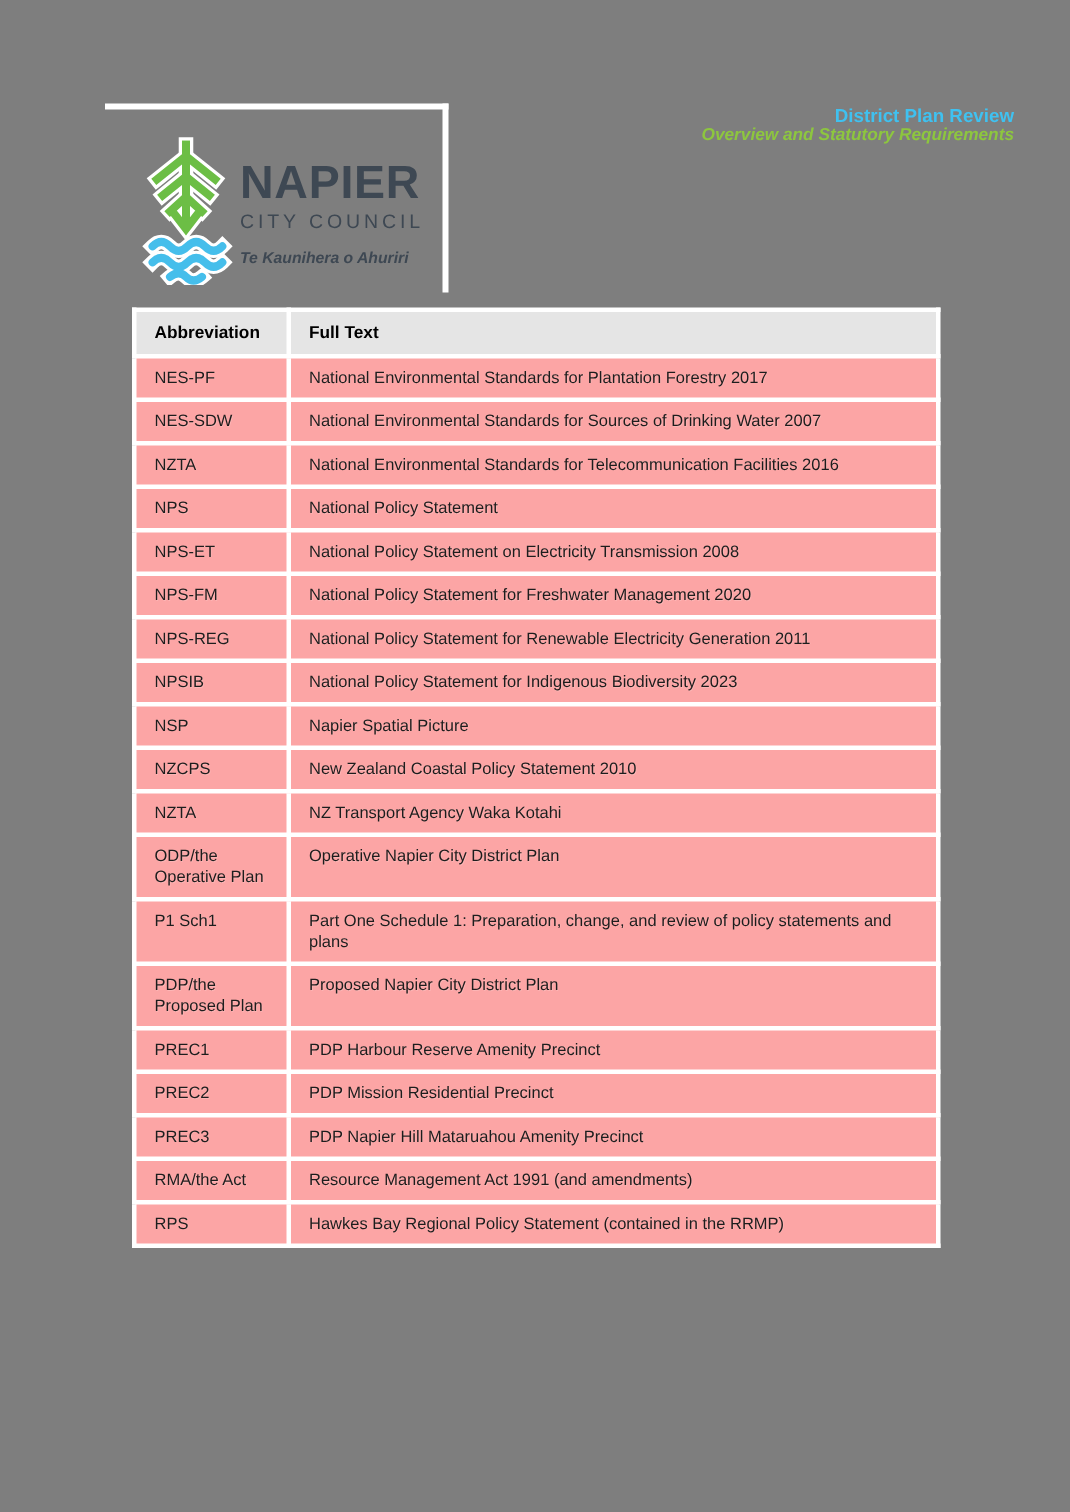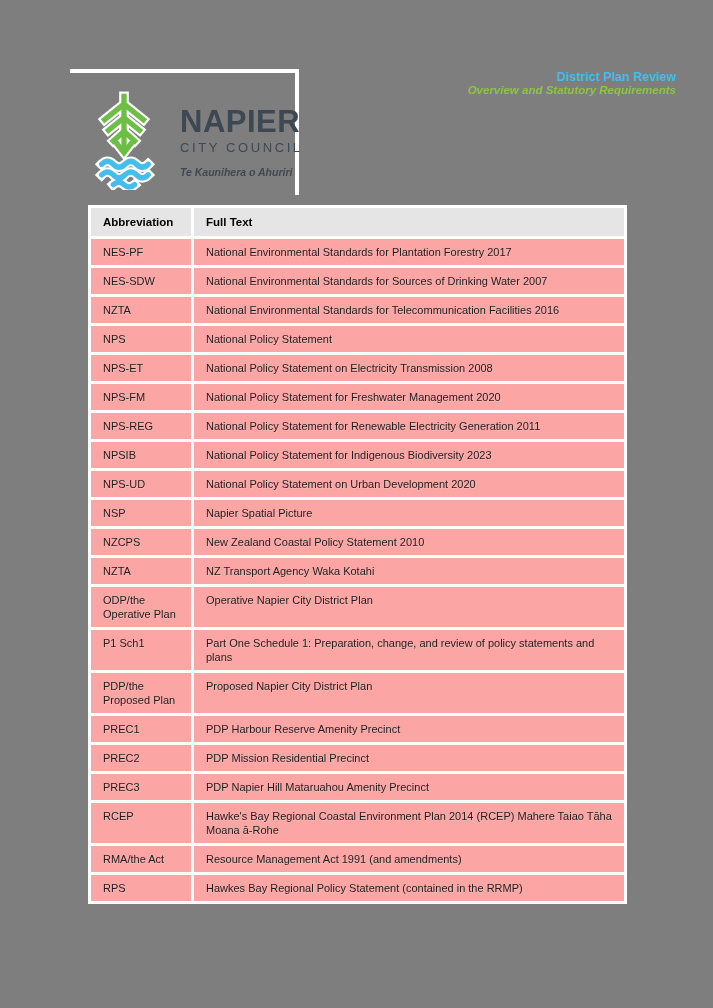--- a/index.html
+++ b/index.html
@@ -40,7 +40,7 @@
     top: 90px;
     display: flex;
     align-items: flex-start;
-    gap: 24px;
+    gap: 4px;
   }
   .logo-text {
     margin-top: 16px;

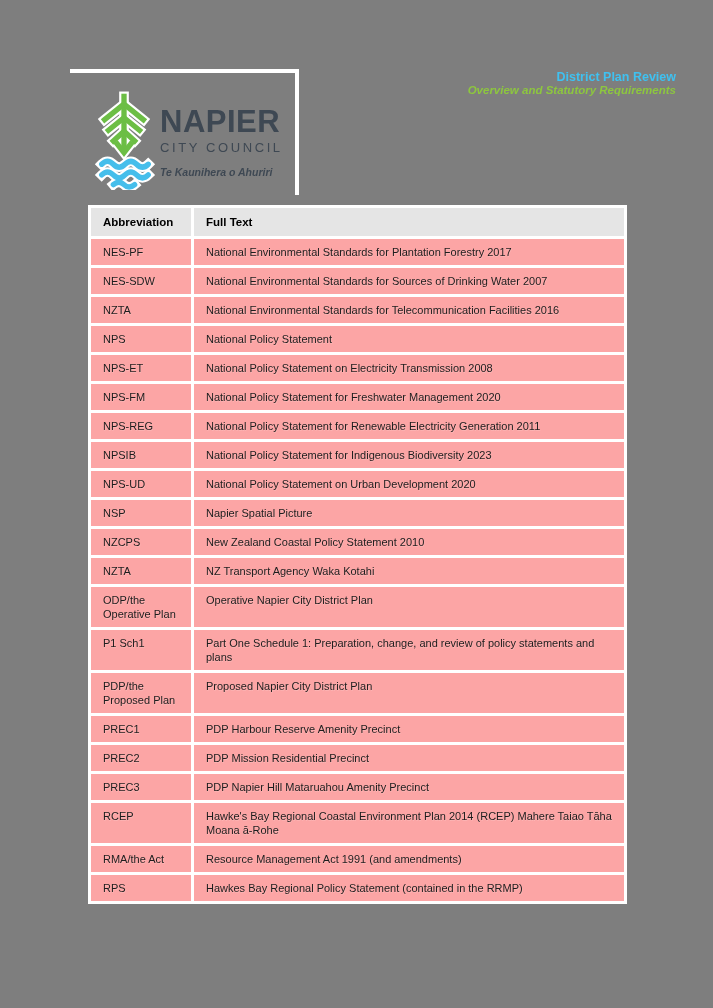--- a/index.html
+++ b/index.html
@@ -211,10 +211,6 @@
         <td>National Policy Statement for Indigenous Biodiversity 2023</td>
       </tr>
     <tr>
-        <td>NPS-UD</td>
-        <td>National Policy Statement on Urban Development 2020</td>
-      </tr>
-    <tr>
         <td>NSP</td>
         <td>Napier Spatial Picture</td>
       </tr>

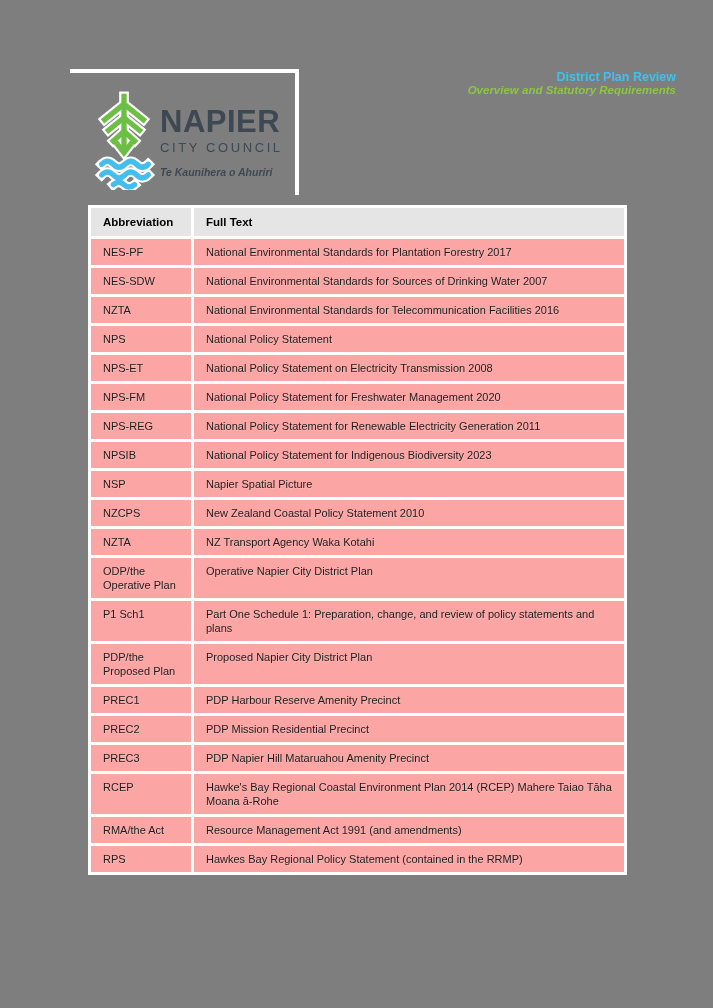--- a/index.html
+++ b/index.html
@@ -247,10 +247,6 @@
         <td>PDP Napier Hill Mataruahou Amenity Precinct</td>
       </tr>
     <tr>
-        <td>RCEP</td>
-        <td>Hawke's Bay Regional Coastal Environment Plan 2014 (RCEP) Mahere Taiao Tāha Moana ā-Rohe</td>
-      </tr>
-    <tr>
         <td>RMA/the Act</td>
         <td>Resource Management Act 1991 (and amendments)</td>
       </tr>

